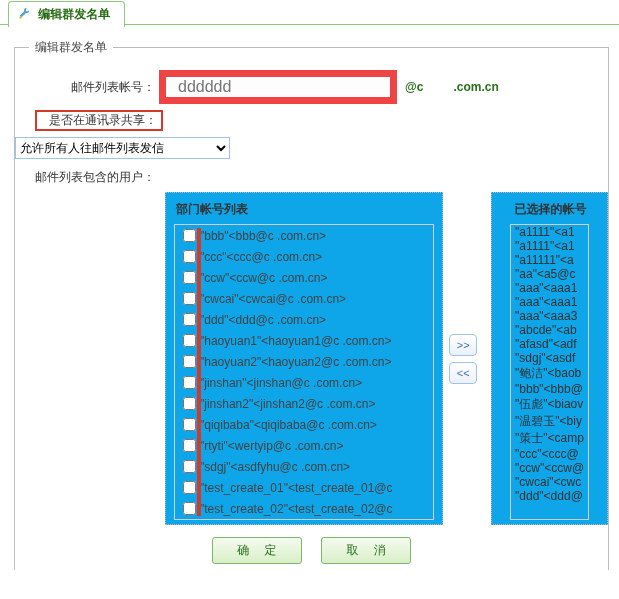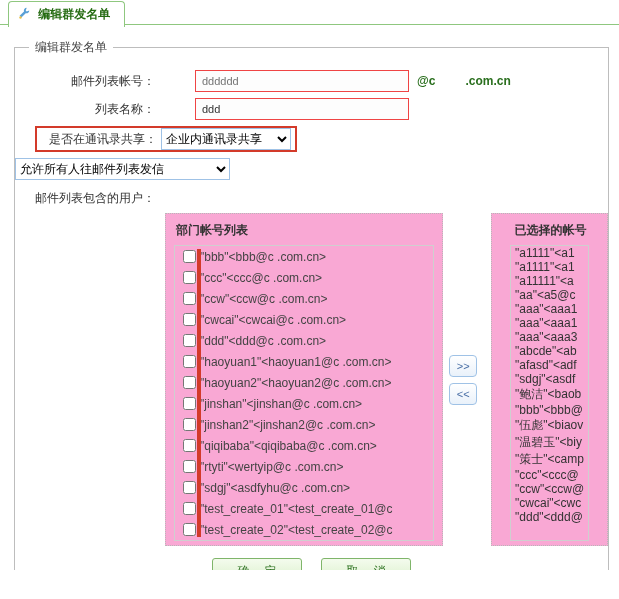--- a/index.html
+++ b/index.html
@@ -57,7 +57,6 @@
     display: flex;
     align-items: center;
     margin: 6px 0;
-    gap: 36px;
   }
   .label-col {
     width: 140px;

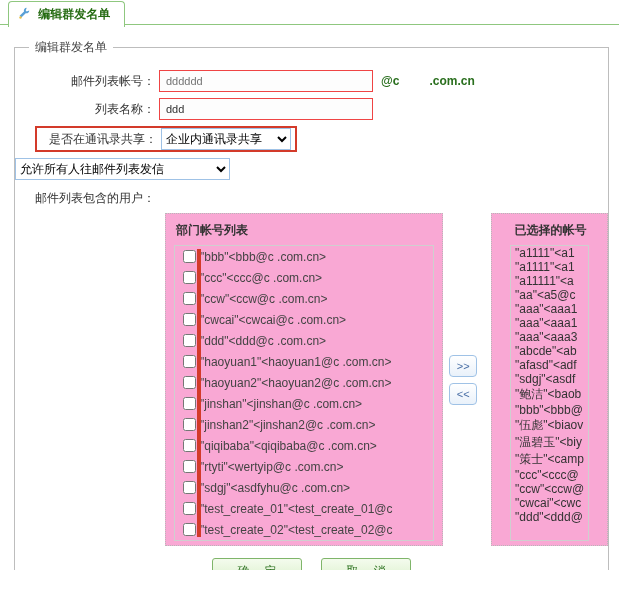--- a/index.html
+++ b/index.html
@@ -70,11 +70,11 @@
     align-items: center;
   }
   input[type=text].tf {
-    border: 1px solid #ef4444;
+    border: 7px solid #ef4444;
     background: #fdfdfd;
     height: 20px;
-    padding: 0 6px;
-    font-size: 11px;
+    padding: 0 12px;
+    font-size: 16px;
     color: #bfbfbf;
     width: 200px;
   }

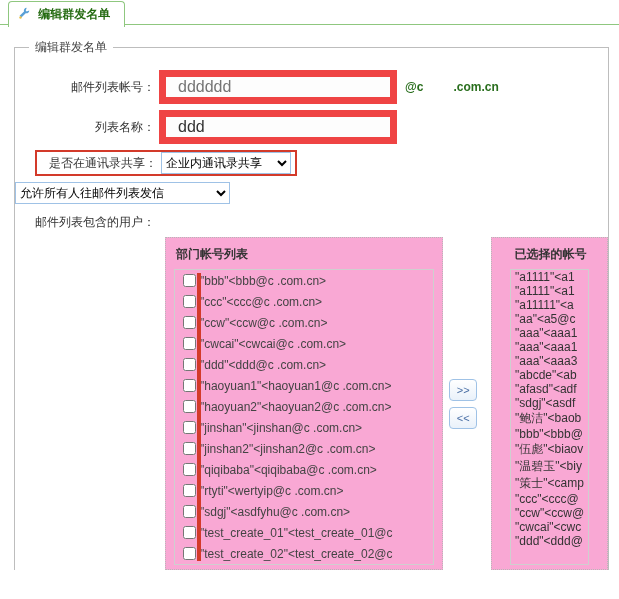--- a/index.html
+++ b/index.html
@@ -202,12 +202,6 @@
       </div>
     </div>
 
-    <div class="row">
-      <div class="label-col">列表名称：</div>
-      <div class="ctrl-col">
-        <input class="tf val" type="text" value="ddd" style="">
-      </div>
-    </div>
 
     <div class="row">
       <div class="hl-box" style="margin-left:20px">

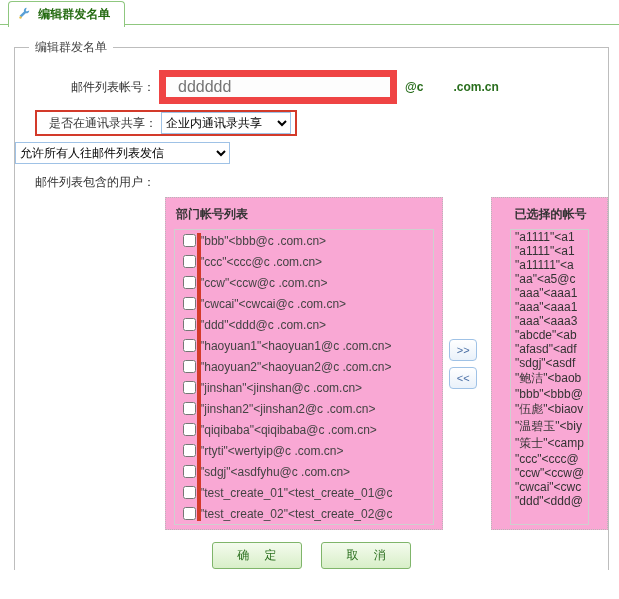--- a/index.html
+++ b/index.html
@@ -206,9 +206,6 @@
     <div class="row">
       <div class="hl-box" style="margin-left:20px">
         <span style="width:116px;text-align:right;display:inline-block">是否在通讯录共享：</span>
-        <select class="sel" style="width:130px;margin-left:4px">
-          <option>企业内通讯录共享</option>
-        </select>
       </div>
     </div>
 

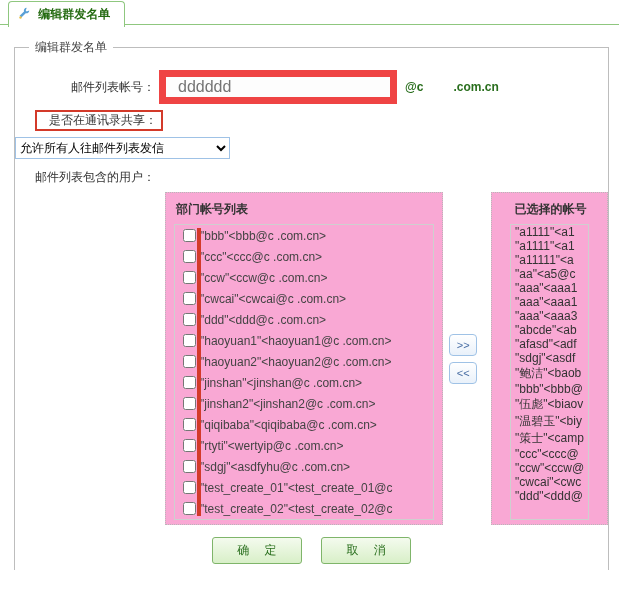--- a/index.html
+++ b/index.html
@@ -104,7 +104,7 @@
   .list-panel {
     border: 1px dotted #b8b8b8;
     padding: 8px 8px 4px 8px;
-    background:#f9a8d4;
+    background:#0ea5e9;
     display:flex;
     flex-direction:column;
   }

